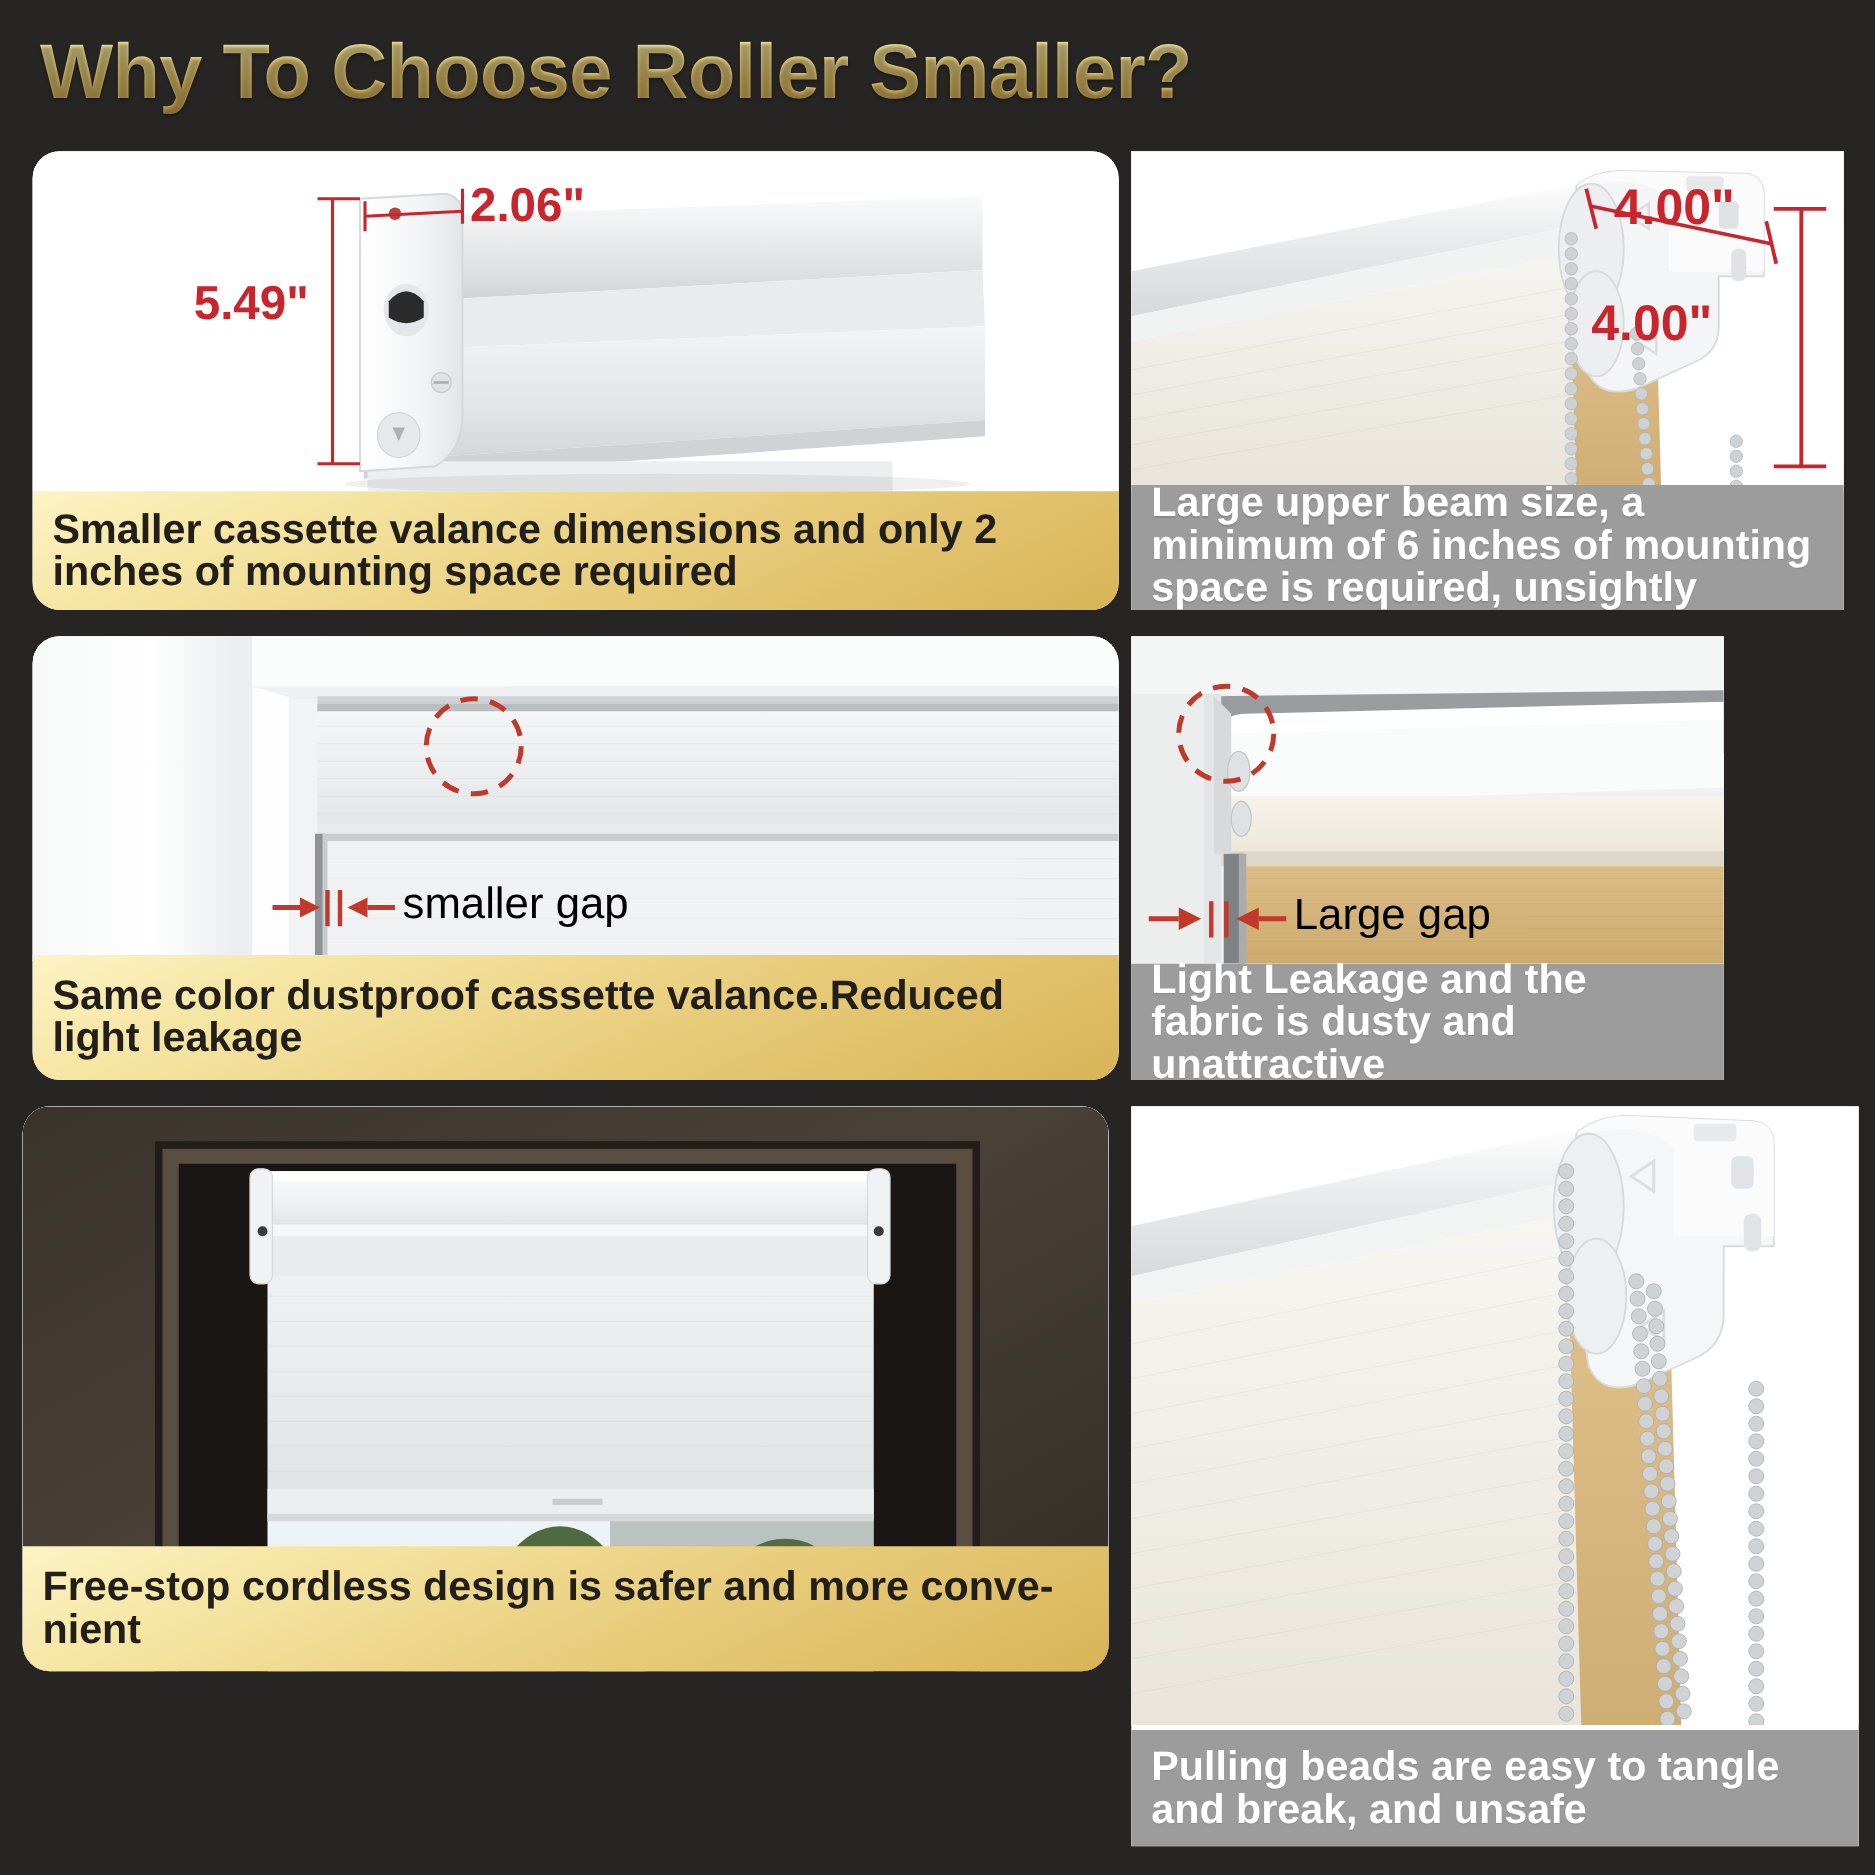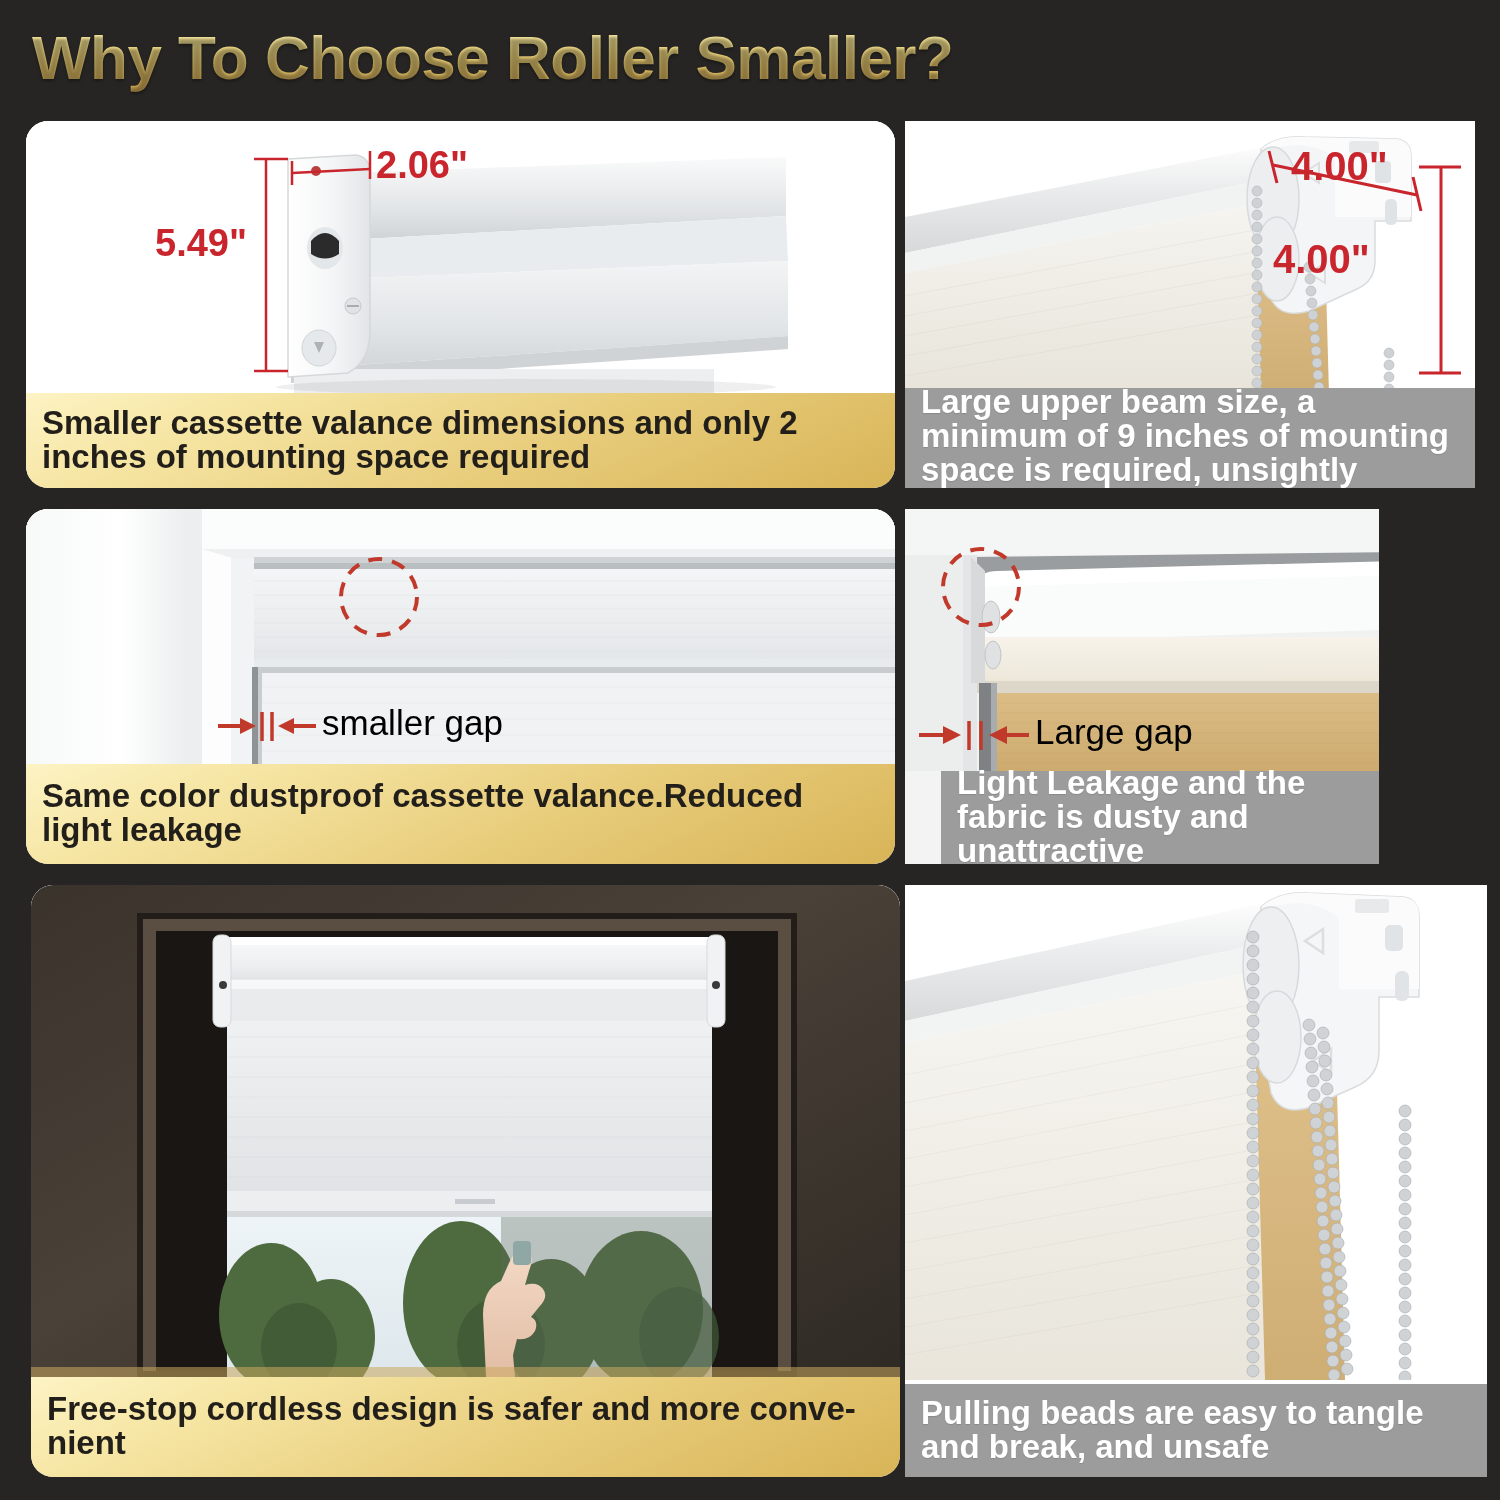--- a/index.html
+++ b/index.html
@@ -268,7 +268,7 @@
     <div class="dimtext" style="left:368px; top:118px; font-size:40px;">4.00"</div>
 
     <div class="cap cap-gray" style="height:100px; padding-top:2px;">
-      <span>Large upper beam size, a minimum of 9 inches of mounting space is required, unsightly</span>
+      <span>Large upper beam size, a minimum of 6 inches of mounting space is required, unsightly</span>
     </div>
   </div>
 

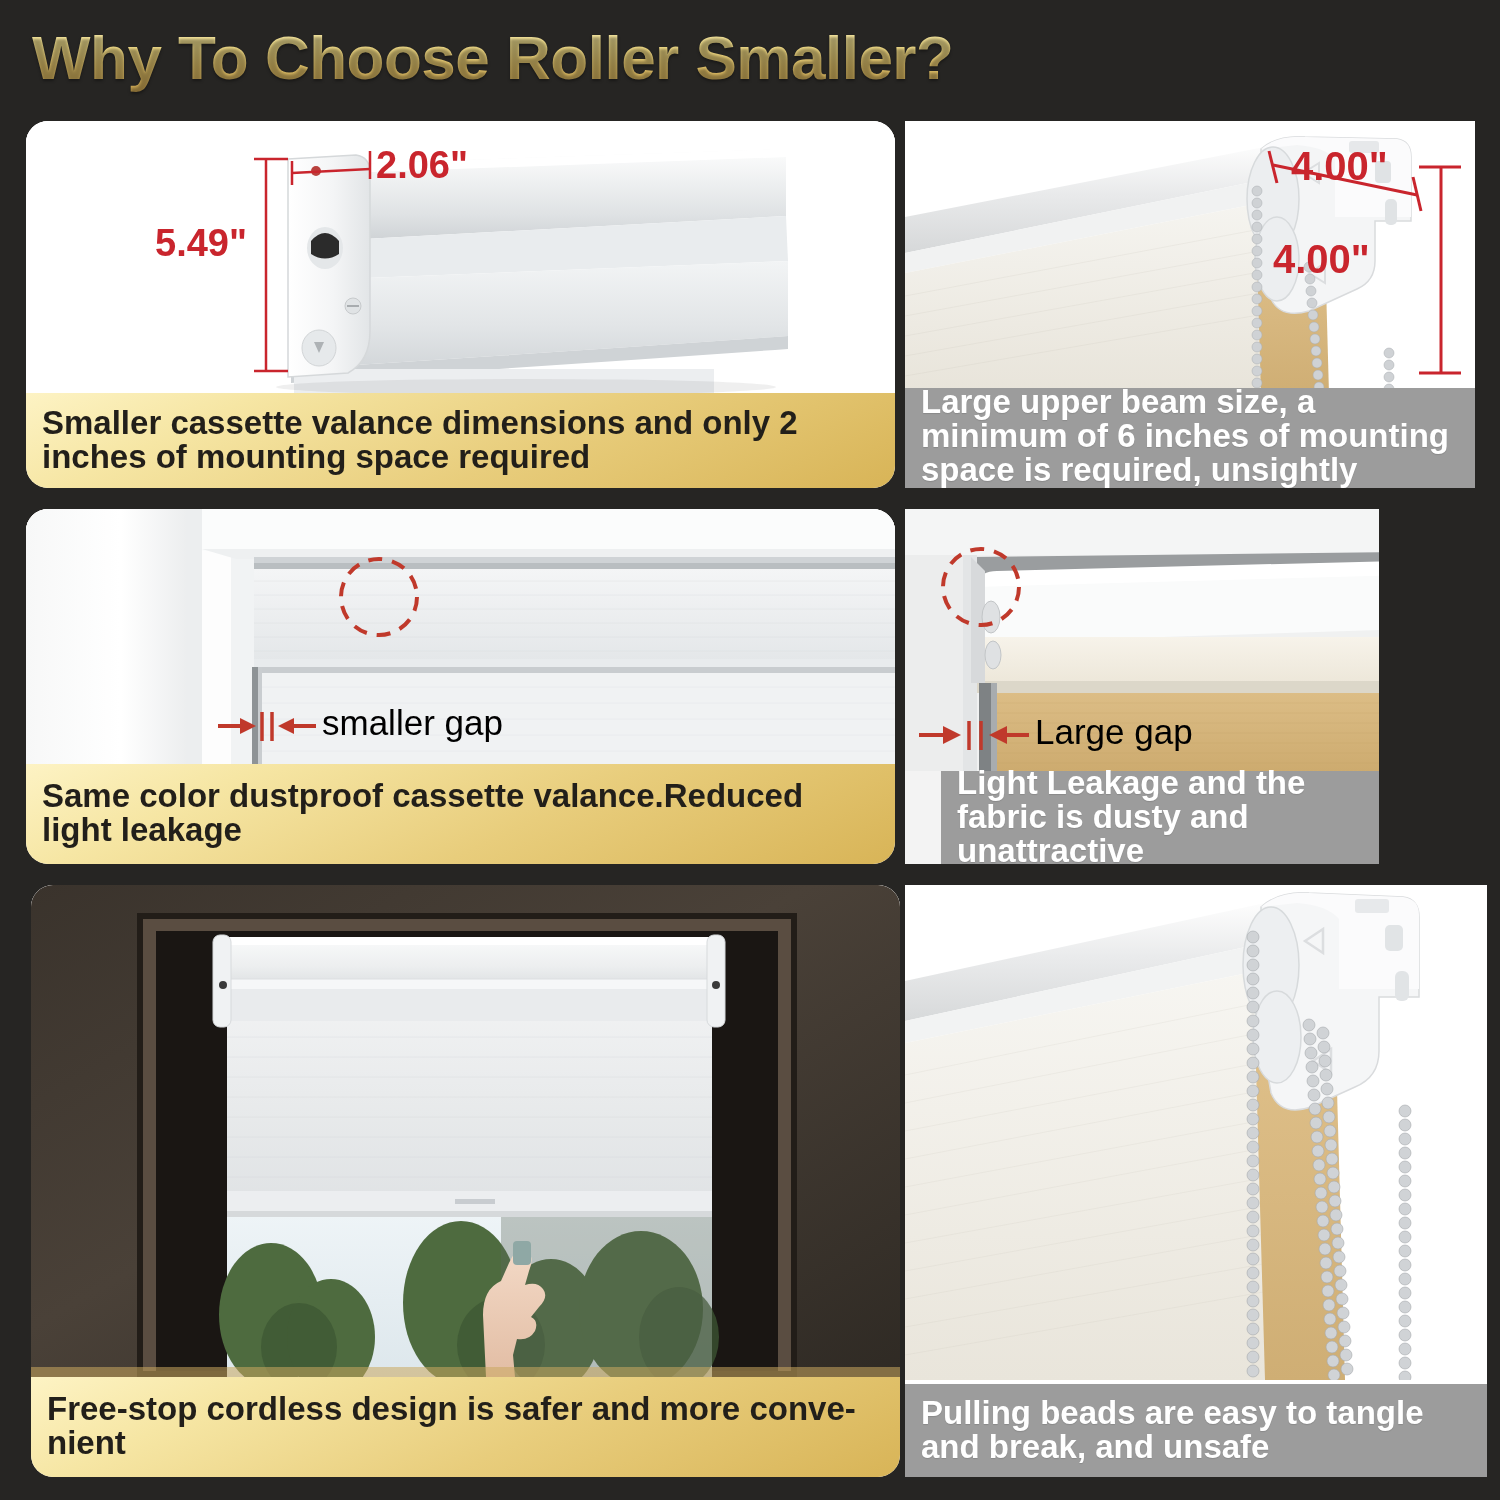--- a/index.html
+++ b/index.html
@@ -408,7 +408,7 @@
     </svg>
     <div class="annot" style="left:130px; top:205px; font-size:35px;">Large gap</div>
 
-    <div class="cap cap-gray" style="height:93px;margin-left:36px;">
+    <div class="cap cap-gray" style="height:93px;">
       <span>Light Leakage and the fabric is dusty and unattractive</span>
     </div>
   </div>

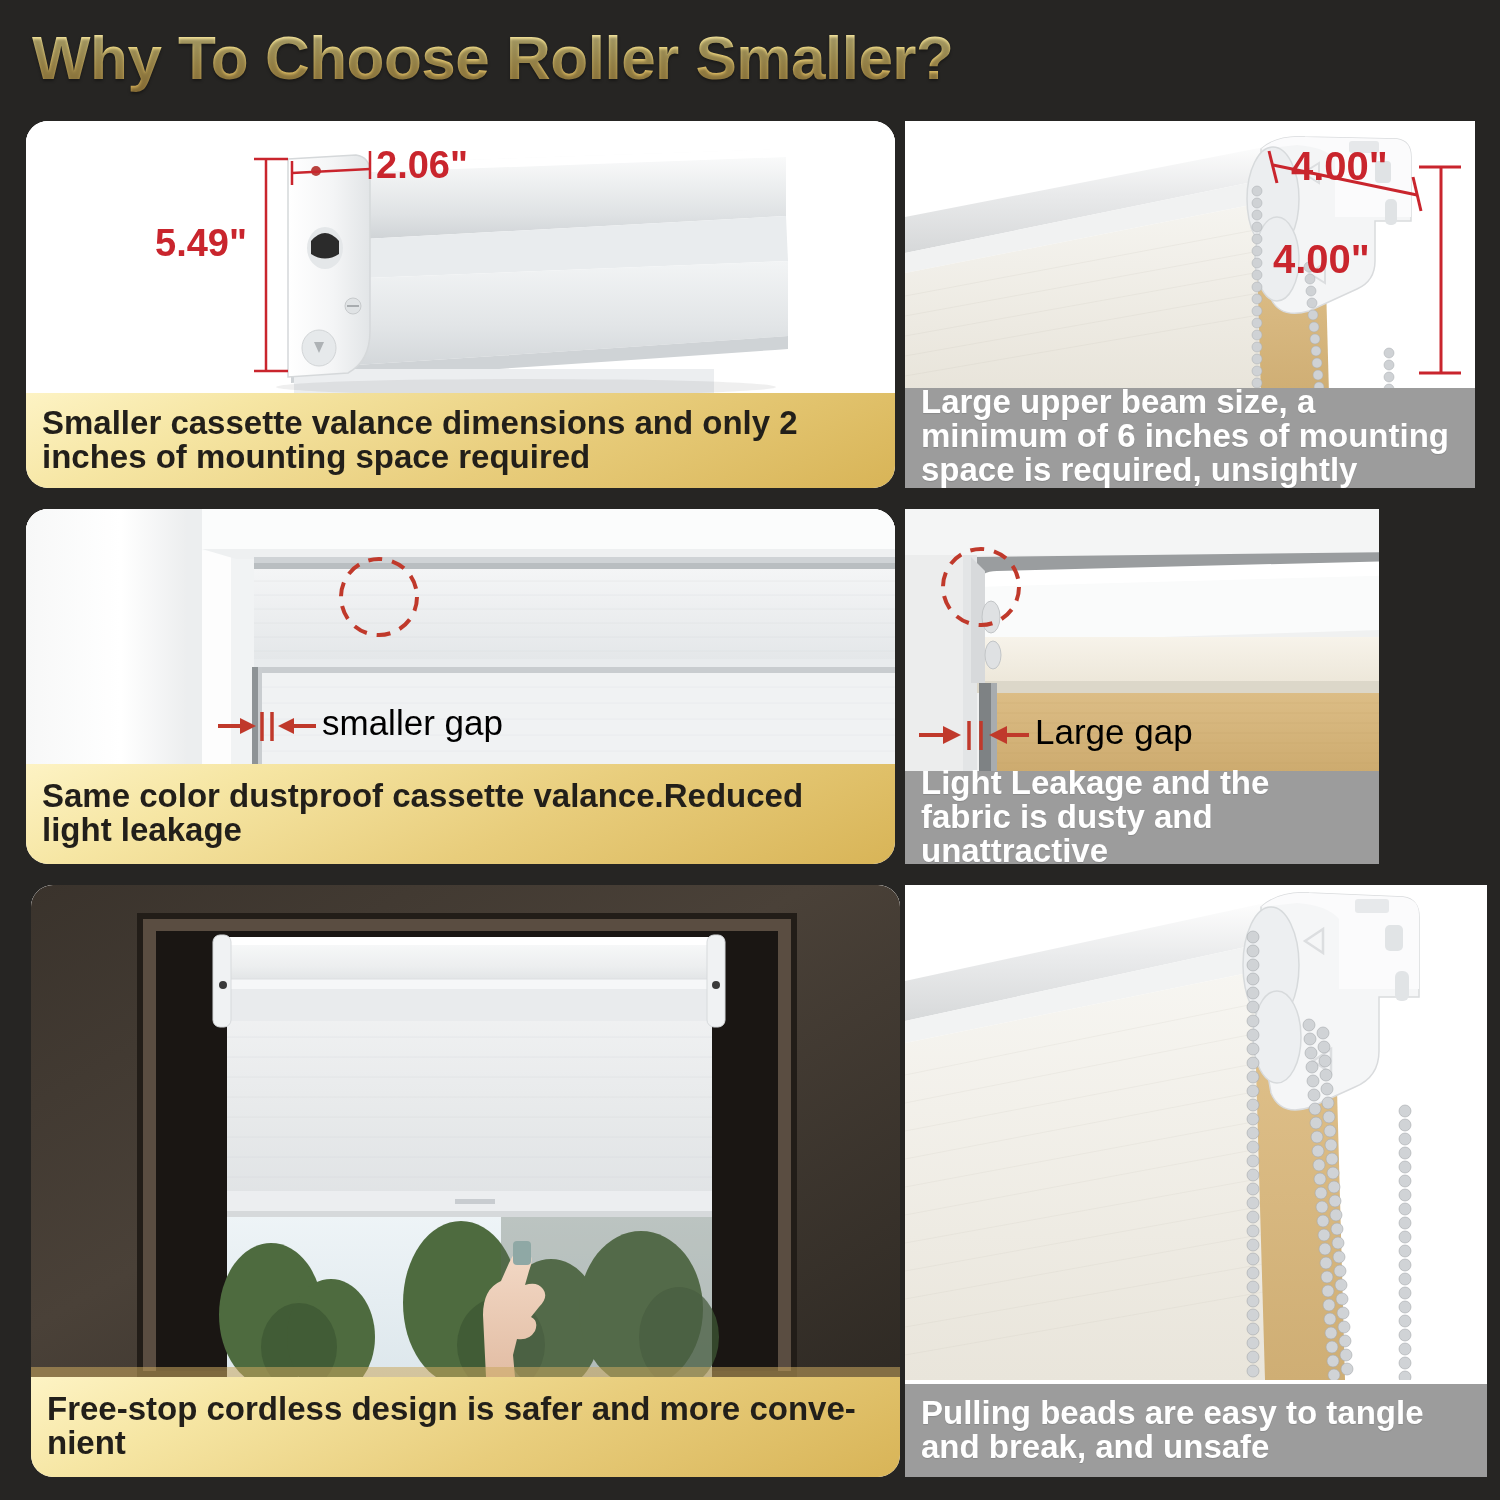--- a/index.html
+++ b/index.html
@@ -413,7 +413,7 @@
     </div>
   </div>
 
-  <div class="panel left" style="left:31px; top:885px; width:869px; height:592px; background:#ffffff;">
+  <div class="panel left" style="left:18px; top:885px; width:869px; height:452px; background:#ffffff;">
     <div class="pimg" style="height:492px;">
       <svg width="869" height="492" viewBox="0 0 869 492">
         <defs>

